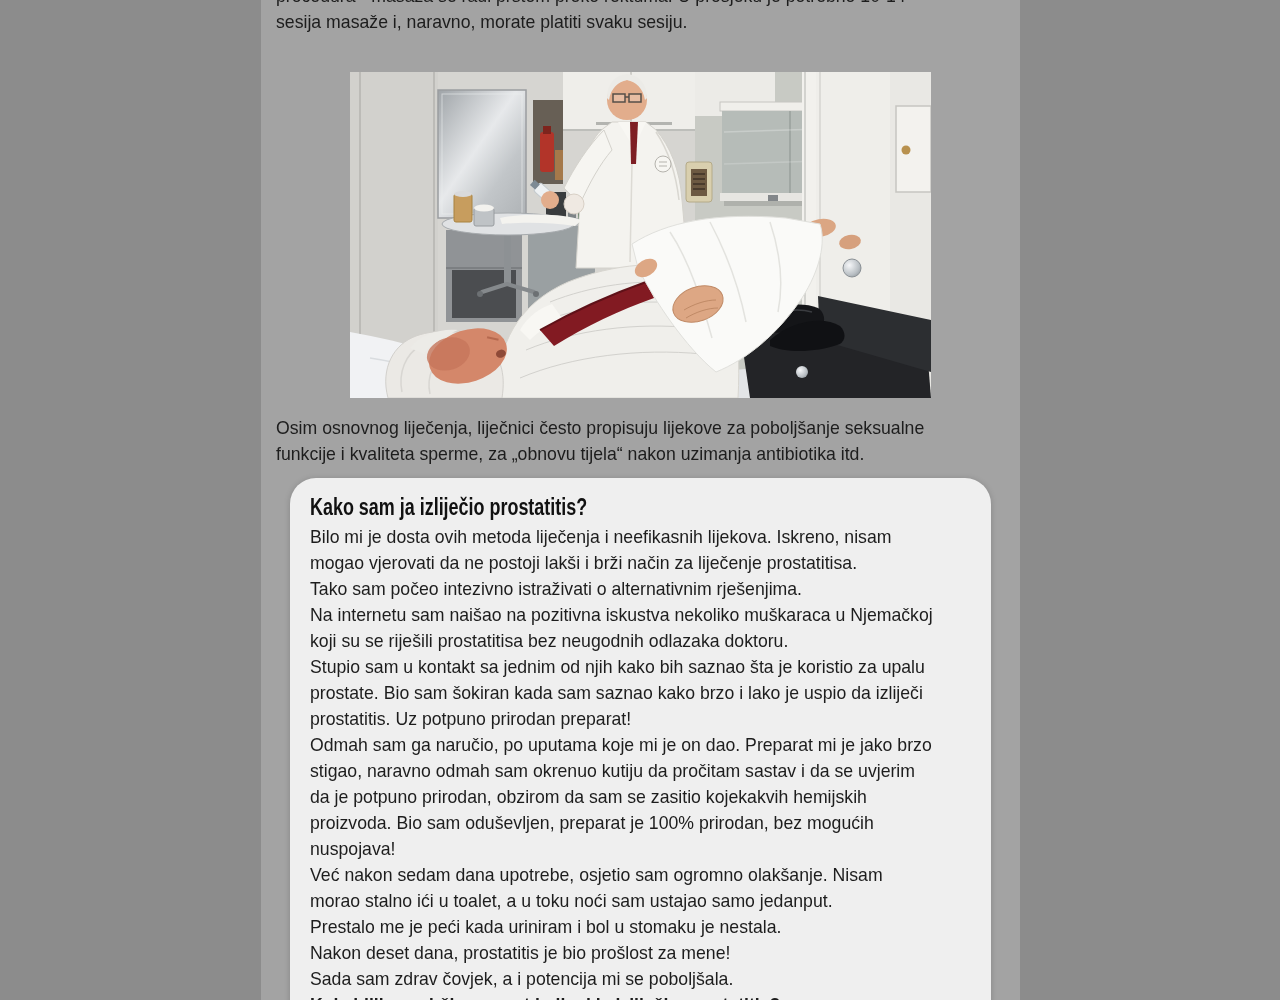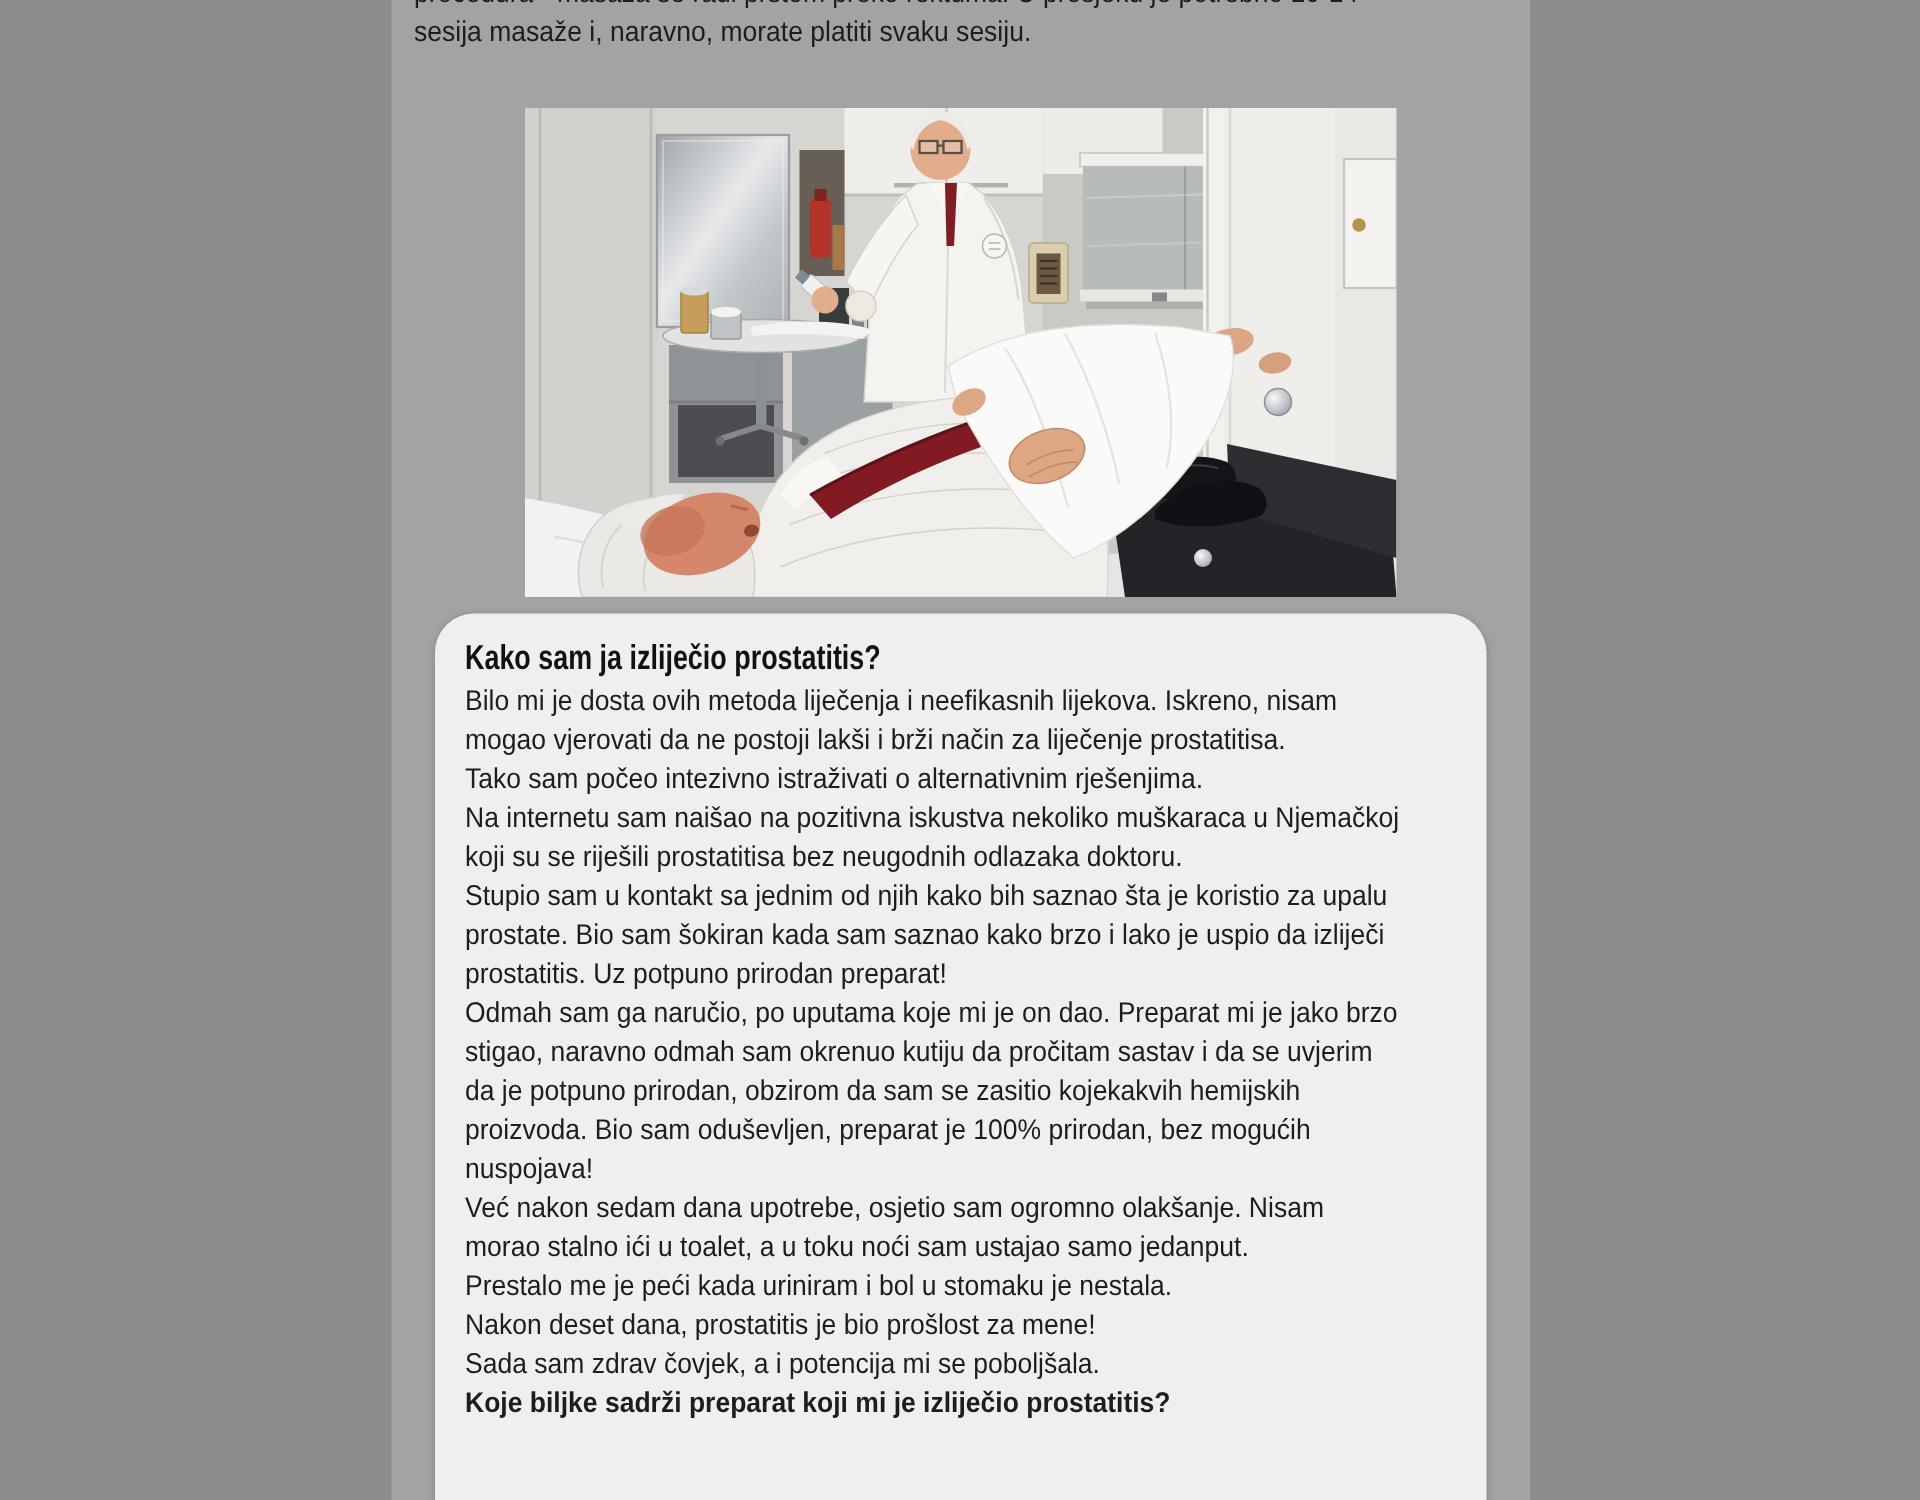--- a/index.html
+++ b/index.html
@@ -229,6 +229,10 @@
       </svg>
     </div>
 
+    <p class="para after">
+      <span class="line">Osim osnovnog liječenja, liječnici često propisuju lijekove za poboljšanje seksualne</span>
+      <span class="line">funkcije i kvaliteta sperme, za „obnovu tijela“ nakon uzimanja antibiotika itd.</span>
+    </p>
 
     <div class="tbox">
       <h2>Kako sam ja izliječio prostatitis?</h2>

